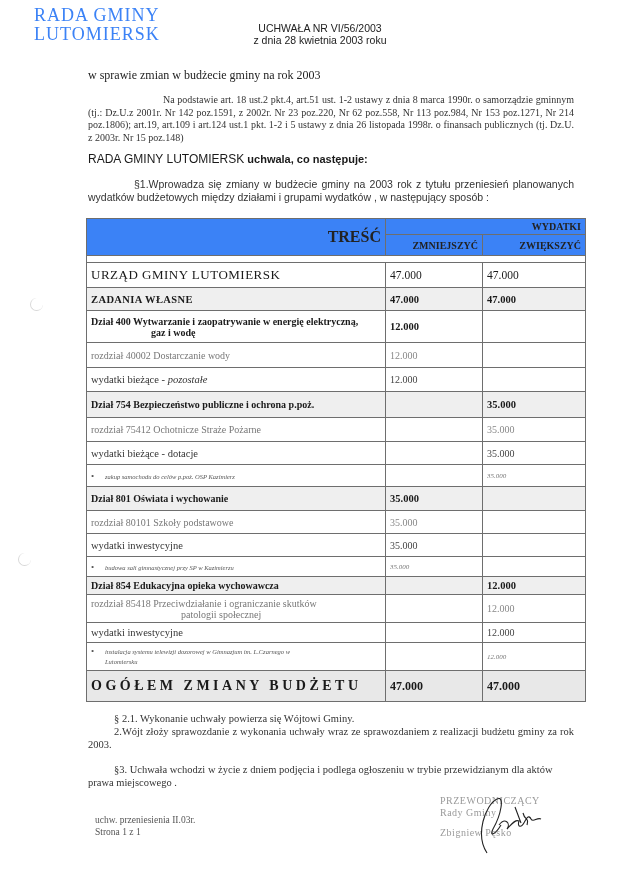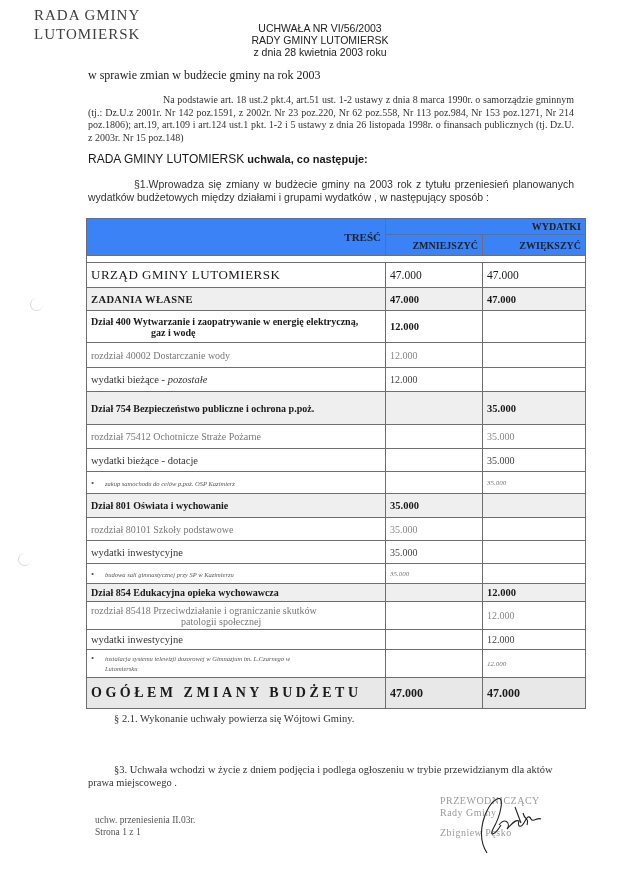--- a/index.html
+++ b/index.html
@@ -5,7 +5,7 @@
   html, body { margin: 0; padding: 0; background: #ffffff; }
   body { width: 638px; height: 876px; position: relative; overflow: hidden; color: #1a1a1a; font-family: "Liberation Serif", serif; }
   .abs { position: absolute; }
-  .stamp { left: 34px; top: 6px; font-family: "Liberation Serif", serif; font-size: 15px; letter-spacing: 1px; color: #404040; line-height: 19px; }
+  .stamp { left: 34px; top: 6px; font-family: "Liberation Serif", serif; font-size: 18px; letter-spacing: 1px; color: #3b82f6; line-height: 19px; }
   .header-block { left: 200px; top: 22px; width: 240px; text-align: center; font-family: "Liberation Sans", sans-serif; font-size: 10.5px; line-height: 12px; color: #222; }
   .subject { left: 88px; top: 68px; font-size: 12px; color: #222; }
   .legal { left: 88px; top: 94px; width: 486px; font-size: 10px; line-height: 12.5px; text-align: justify; color: #333; text-indent: 75px; }

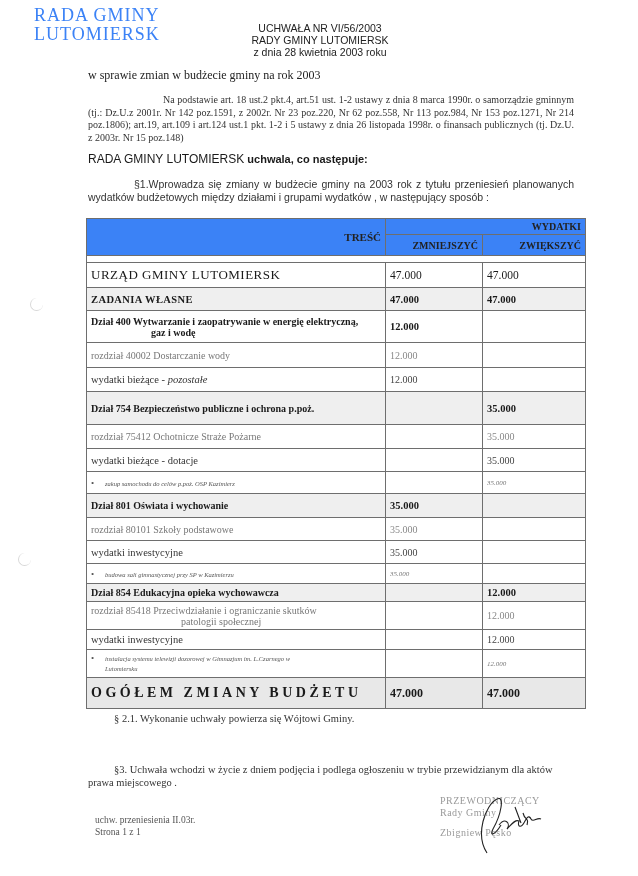--- a/index.html
+++ b/index.html
@@ -59,7 +59,6 @@
 
 <div class="abs header-block">
   <div>UCHWAŁA  NR VI/56/2003</div>
-  <div>RADY  GMINY  LUTOMIERSK</div>
   <div>z dnia  28 kwietnia  2003 roku</div>
 </div>
 

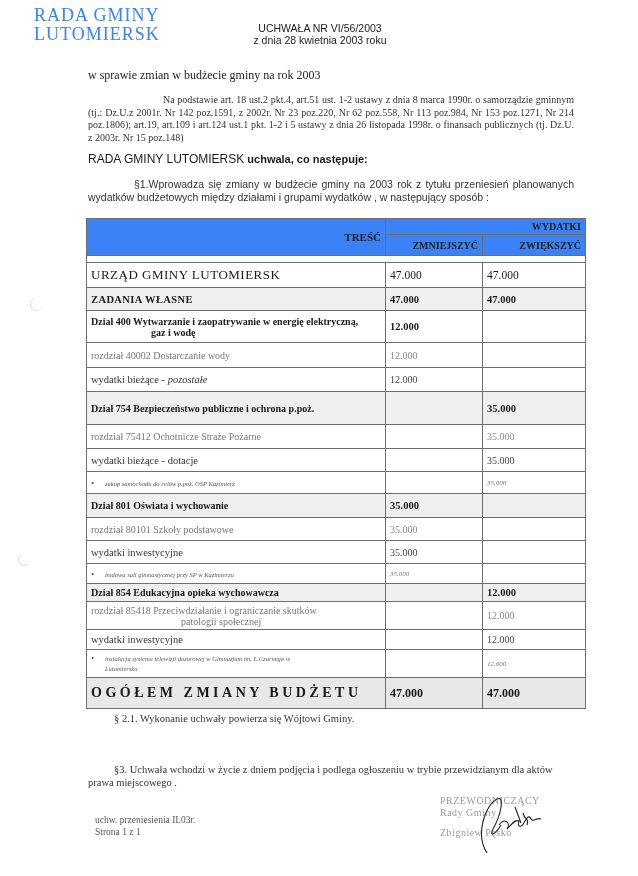--- a/index.html
+++ b/index.html
@@ -81,7 +81,7 @@
       </colgroup>
     <tbody>
         <tr>
-      <td class="hdr-cell" rowspan="2" style="font-size:11px;height:36px;margin-top:28px;">TREŚĆ</td>
+      <td class="hdr-cell" rowspan="2" style="font-size:16px;height:36px;margin-top:28px;">TREŚĆ</td>
       <td class="hdr-cell" colspan="2" style="height:14px;border-bottom:none;">WYDATKI</td>
     </tr>
     <tr>

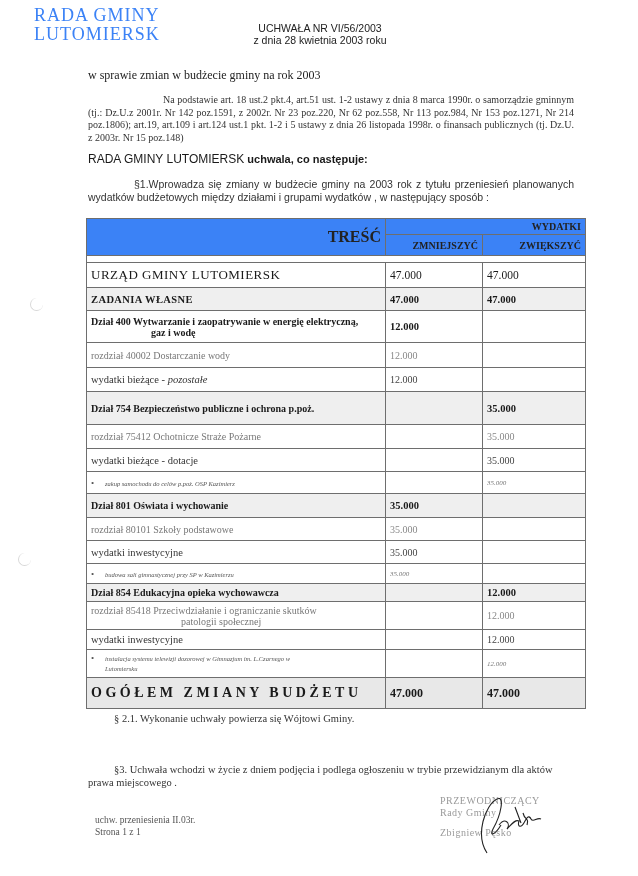--- a/index.html
+++ b/index.html
@@ -120,7 +120,7 @@
       <td class="num">12.000</td>
       <td class="num"></td>
     </tr>
-    <tr class="dzial shaded" style="height:33px;">
+    <tr class="dzial shaded" style="height:26px;">
       <td class="lbl">Dział 754 Bezpieczeństwo publiczne i ochrona p.poż.</td>
       <td class="num"></td>
       <td class="num bold">35.000</td>

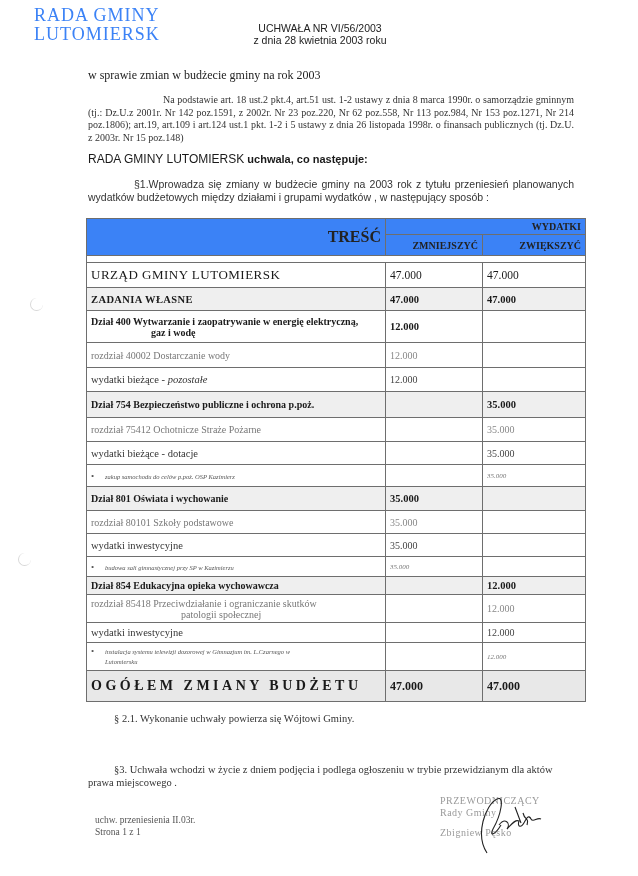--- a/index.html
+++ b/index.html
@@ -194,6 +194,7 @@
 
 <div class="abs p2">
   <span class="ind">§ 2.1. Wykonanie uchwały powierza się Wójtowi Gminy.</span>
+  <span class="ind">2.Wójt złoży sprawozdanie z wykonania uchwały wraz ze sprawozdaniem z realizacji budżetu gminy za rok 2003.</span>
 </div>
 
 <div class="abs p3">

